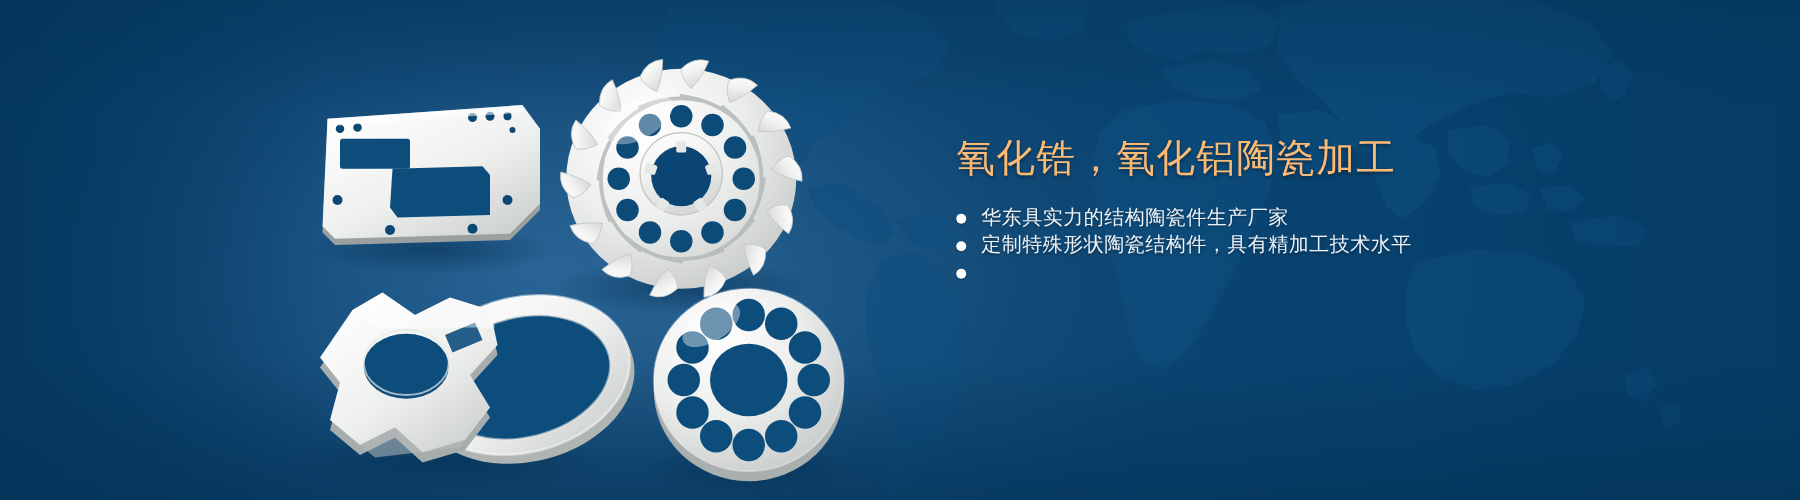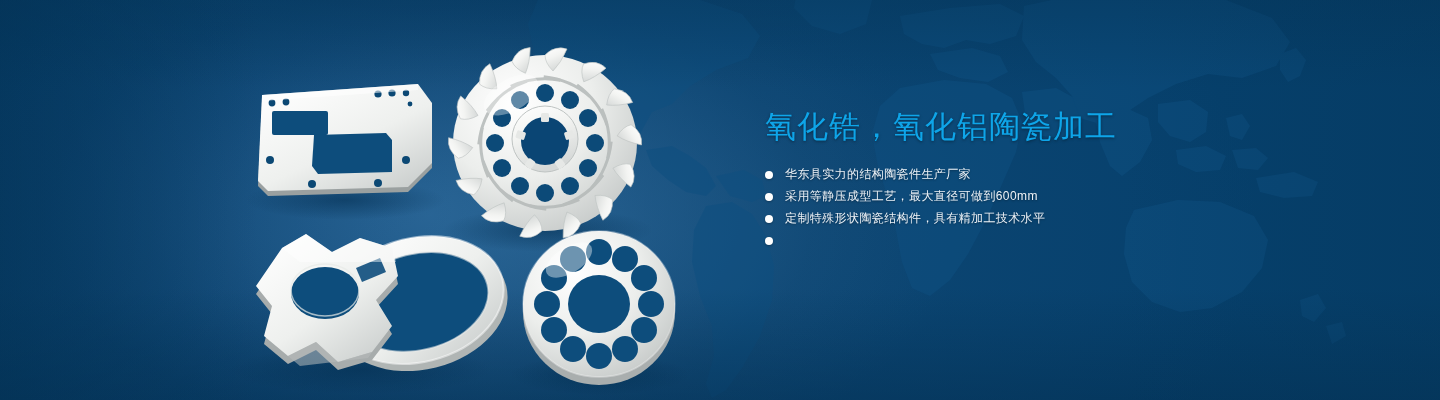--- a/index.html
+++ b/index.html
@@ -60,7 +60,7 @@
     width:620px;
   }
   .headline {
-    color:#0ea5e9;
+    color:#fdba74;
     font-size:31px;
     line-height:38px;
     font-weight:400;

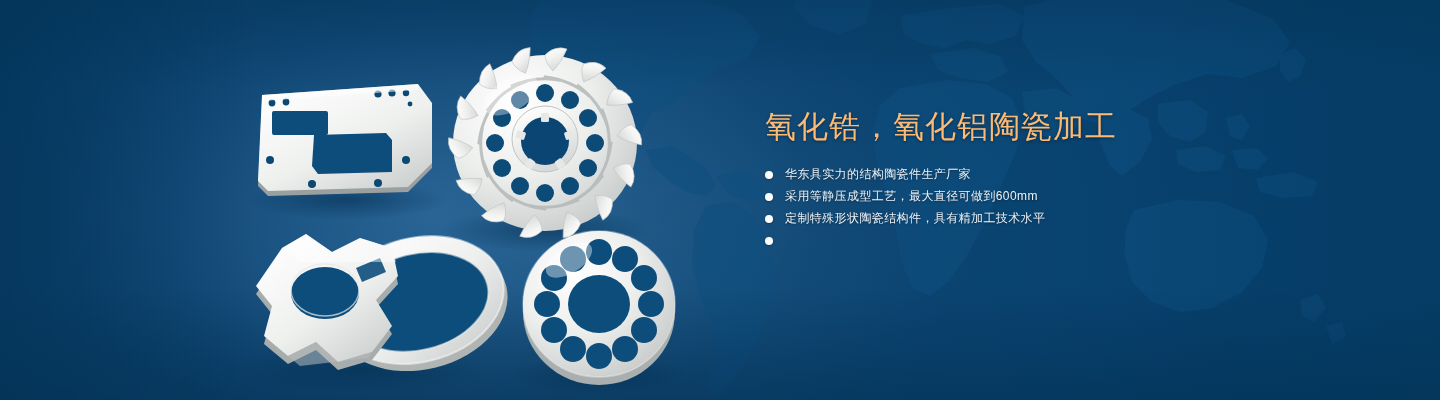--- a/index.html
+++ b/index.html
@@ -88,7 +88,7 @@
   }
   .bullet-text {
     color:#eef3f8;
-    font-size:12px;
+    font-size:16px;
     line-height:21px;
     letter-spacing:0.4px;
     text-shadow:0 1px 2px rgba(0,0,0,0.35);

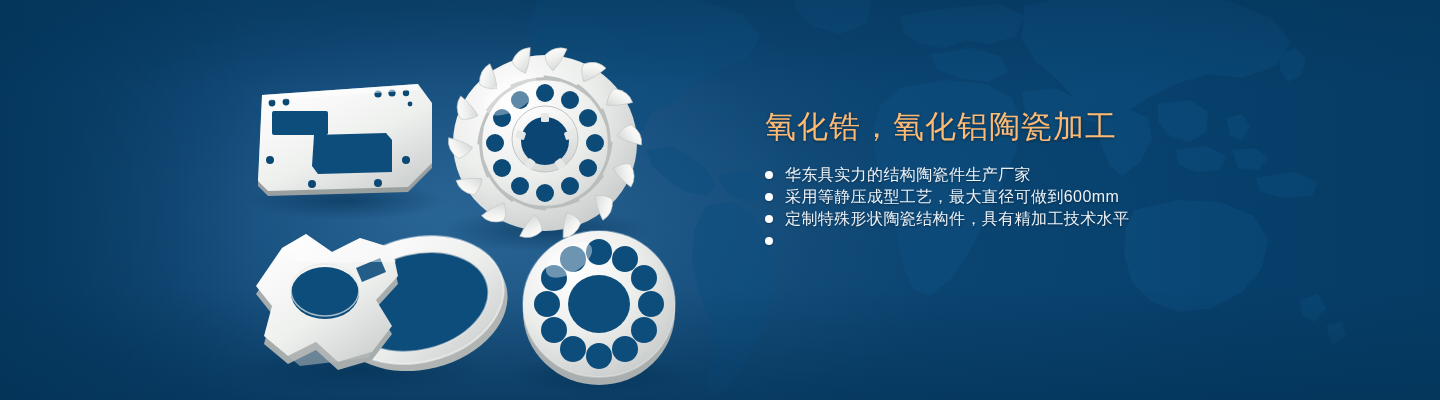--- a/index.html
+++ b/index.html
@@ -350,10 +350,6 @@
       </li>
       <li class="bullet">
         <span class="dot"></span>
-        <span class="bullet-text">采用等静压成型工艺，最大直径可做到600mm</span>
-      </li>
-      <li class="bullet">
-        <span class="dot"></span>
         <span class="bullet-text">定制特殊形状陶瓷结构件，具有精加工技术水平</span>
       </li>
       <li class="bullet">

